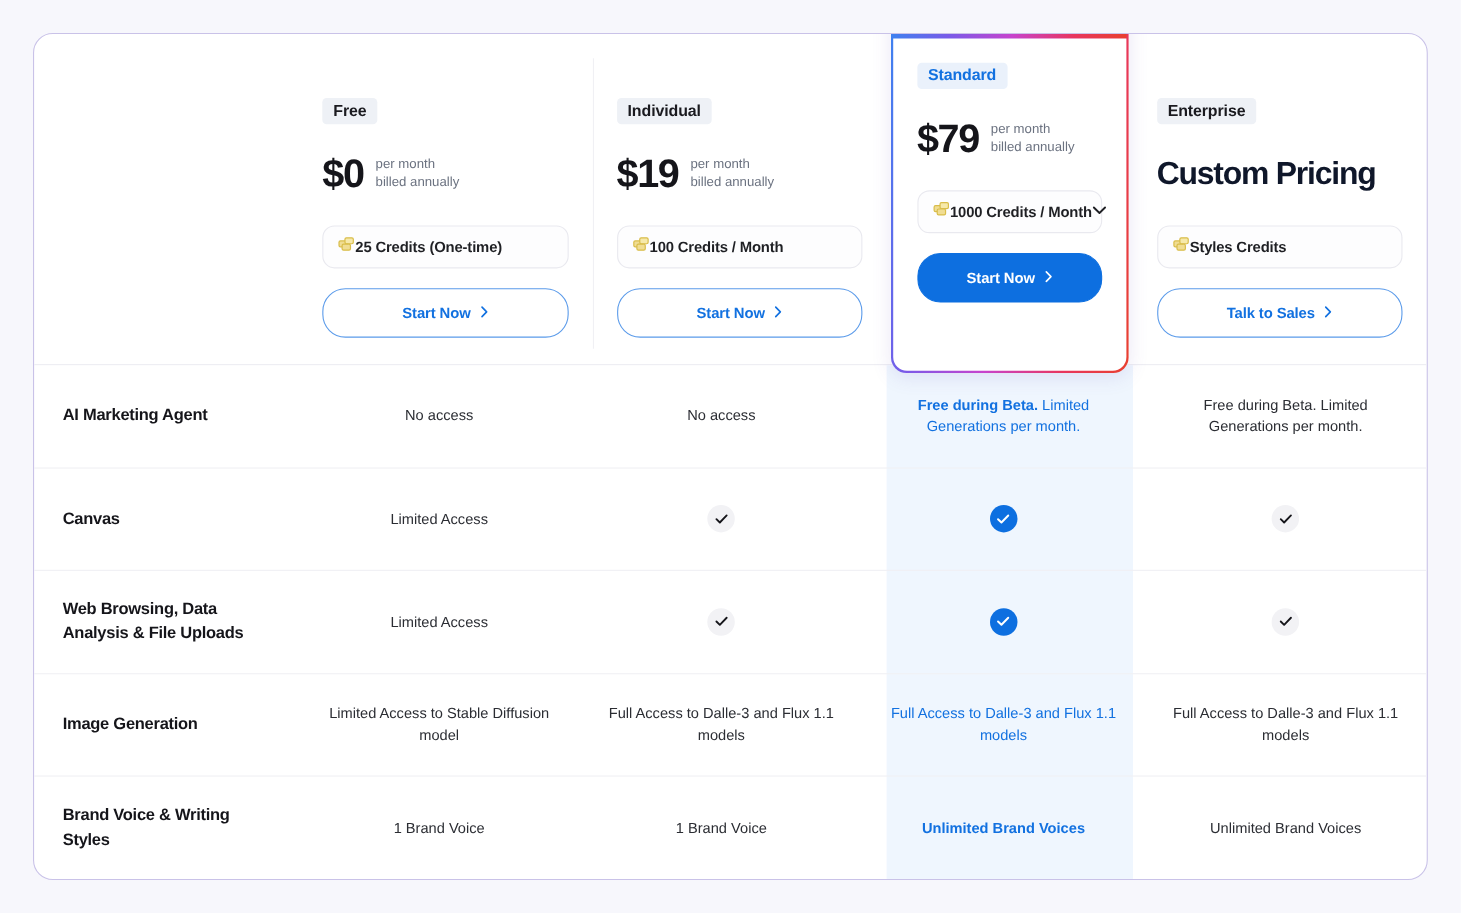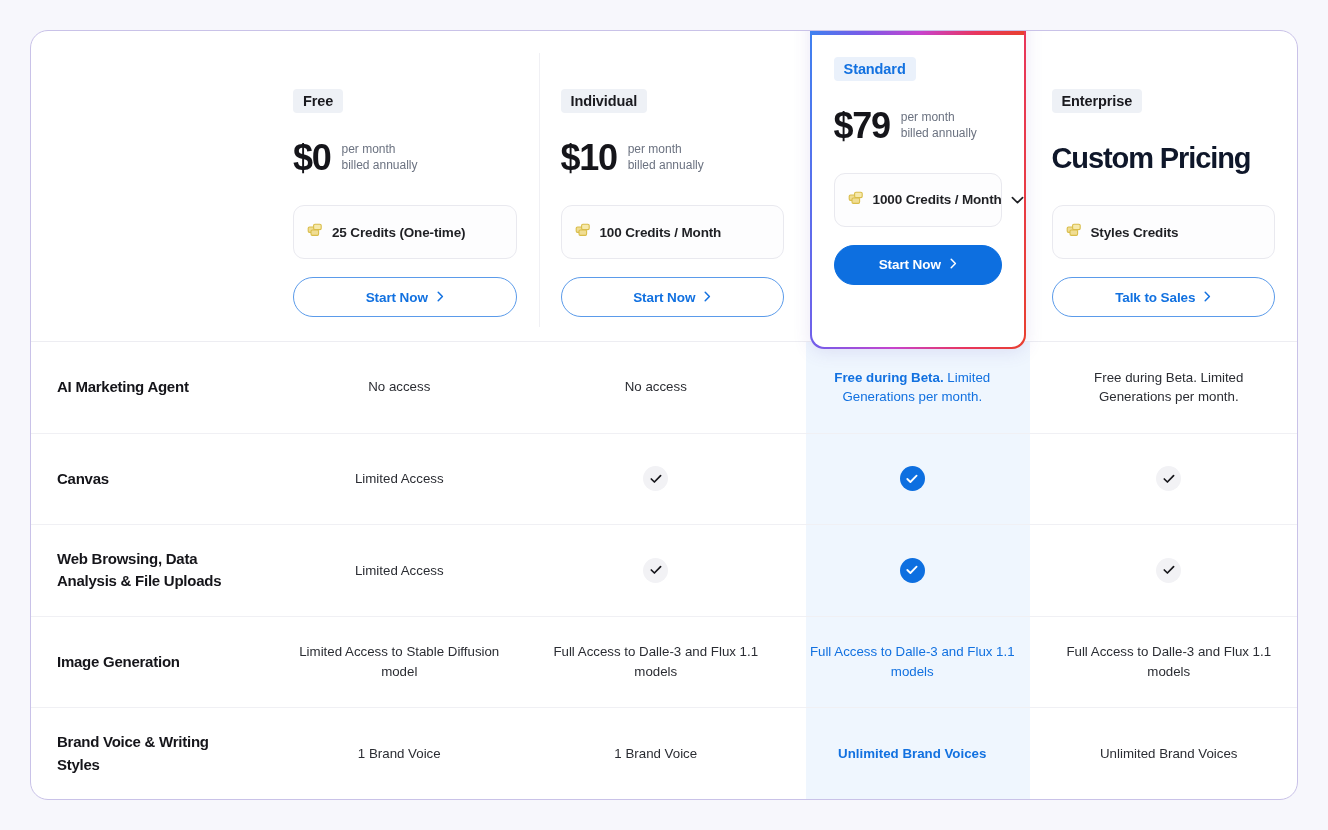--- a/index.html
+++ b/index.html
@@ -334,7 +334,7 @@
       <div class="plan-col">
         <span class="plan-badge">Individual</span>
         <div class="price-row">
-          <span class="price-amount">$10</span>
+          <span class="price-amount">$19</span>
           <span class="price-note">
             <span>per month</span><br>
             <span>billed annually</span>

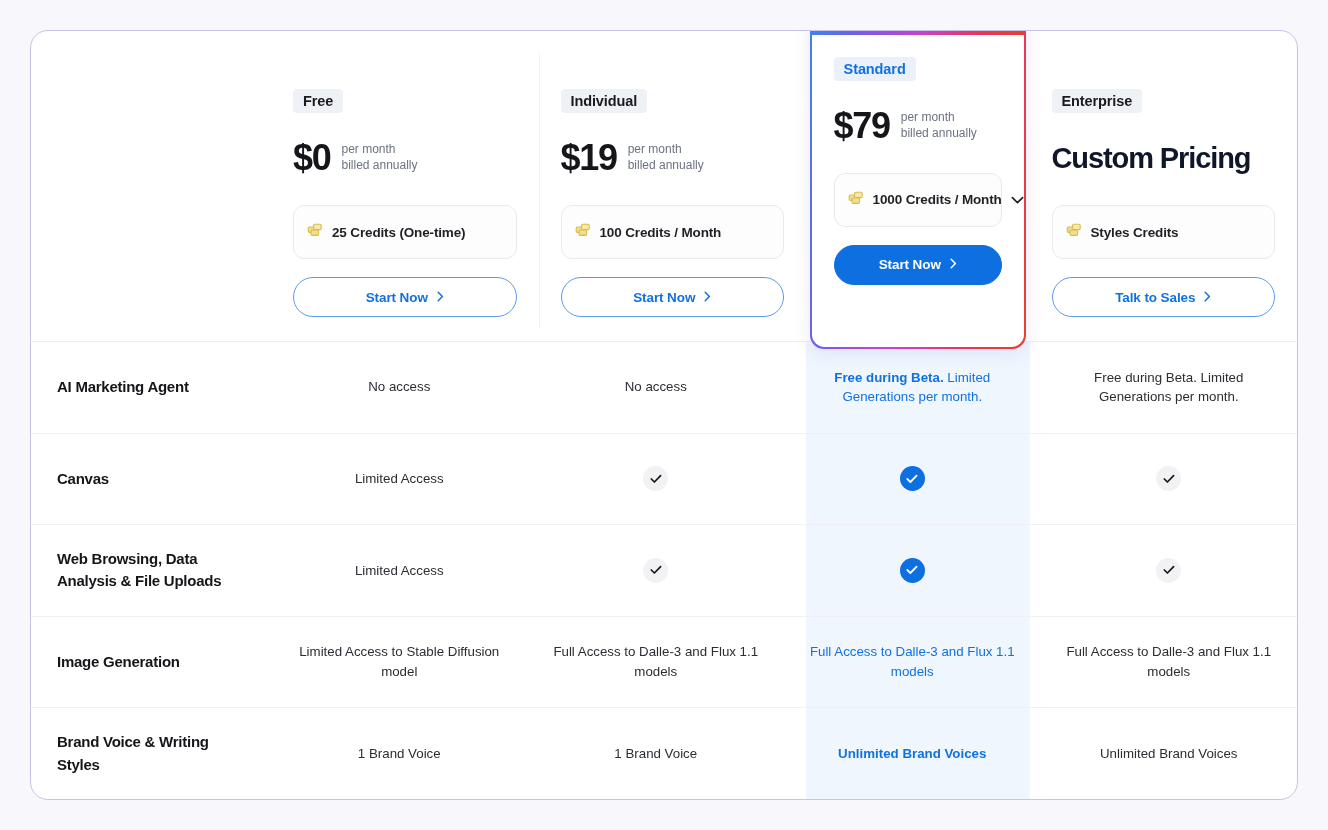--- a/index.html
+++ b/index.html
@@ -116,10 +116,9 @@
     border: 1px solid #e9e9ef;
     border-radius: 11px;
     background: #fdfdfe;
-    height: 54px;
-    display: flex;
-    align-items: center;
-    gap: 9px;
+    height: 39px;
+    display: flex;
+    align-items: center;
     padding: 0 13px;
   }
 

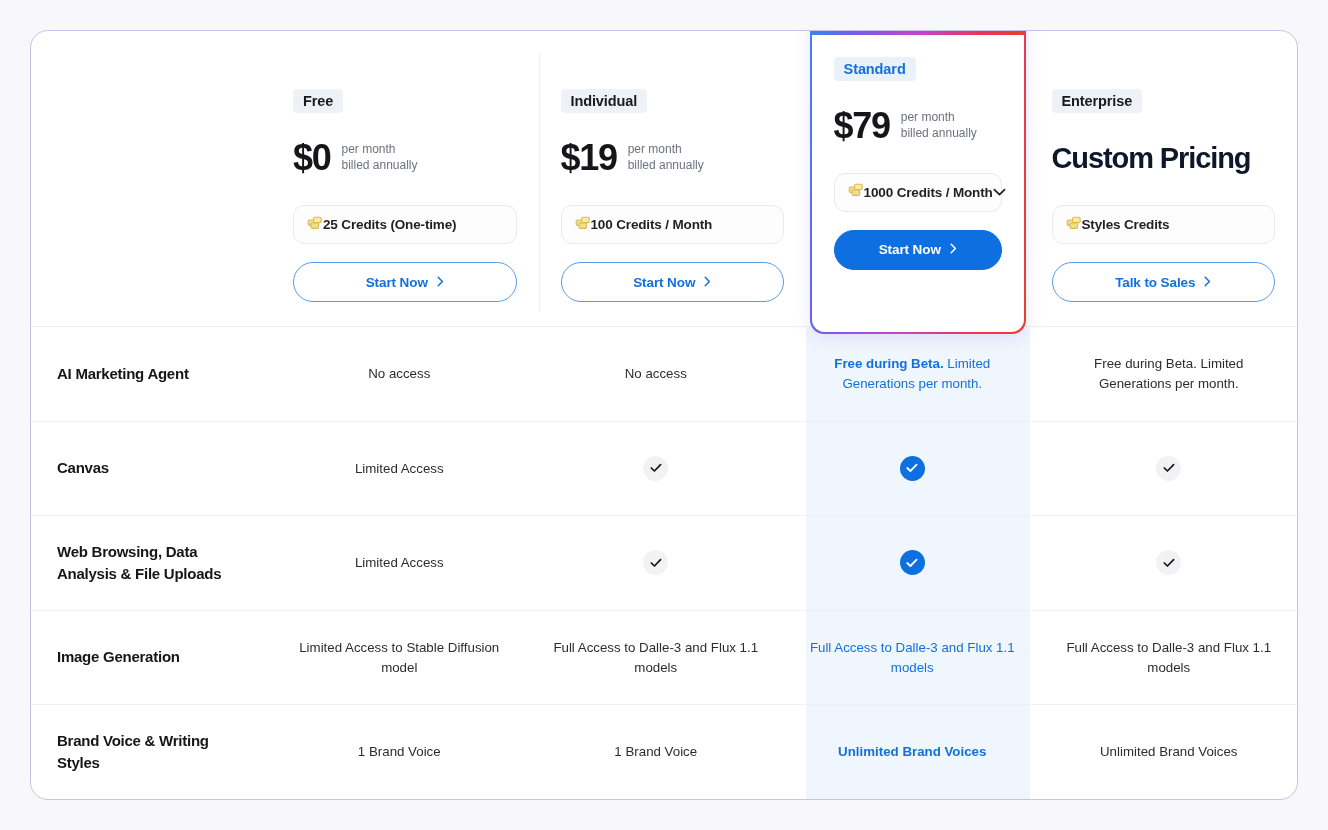--- a/index.html
+++ b/index.html
@@ -137,7 +137,7 @@
   
   .cta {
     margin-top: 18px;
-    height: 40px;
+    height: 45px;
     border-radius: 21px;
     display: flex;
     align-items: center;

